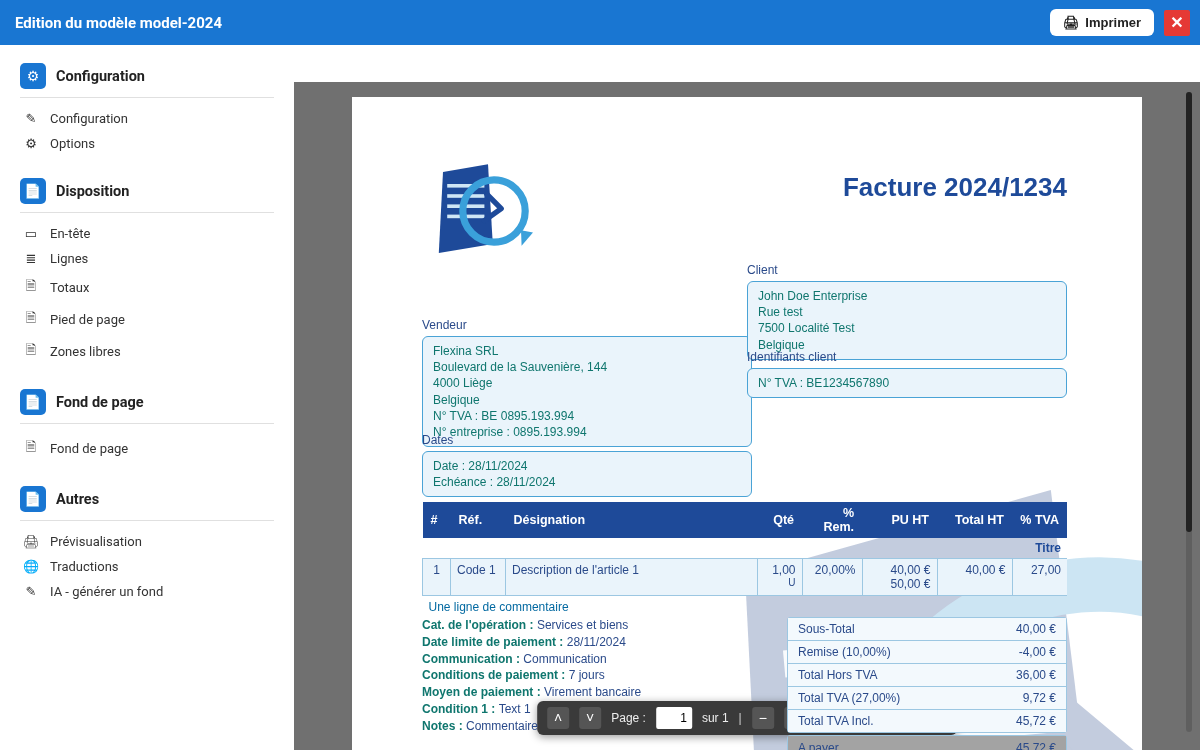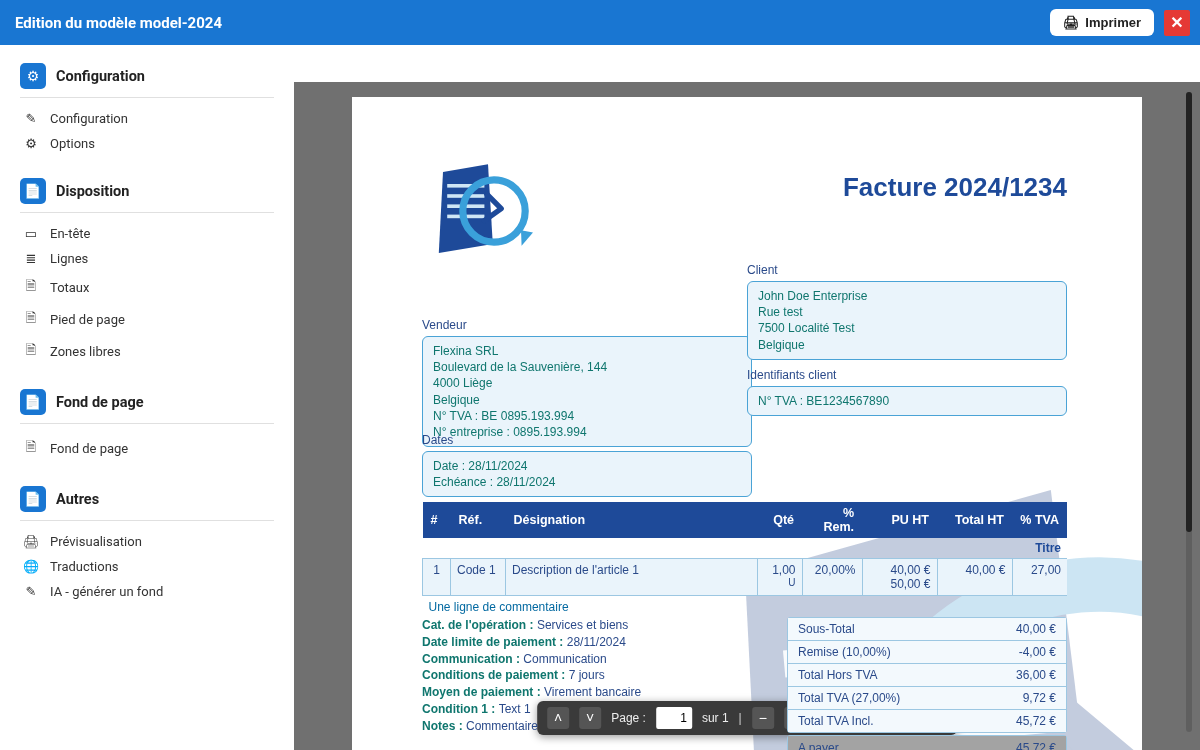--- a/index.html
+++ b/index.html
@@ -162,7 +162,7 @@
 }
 .vendor-block { position: absolute; left: 35px; top: 185px; width: 330px; }
 .client-block { position: absolute; right: 40px; top: 130px; width: 320px; }
-.ids-block { position: absolute; right: 40px; top: 235px; width: 320px; }
+.ids-block { position: absolute; right: 40px; top: 217px; width: 320px; }
 .dates-block { position: absolute; left: 35px; top: 300px; width: 330px; }
 
 .lines { position: absolute; left: 35px; right: 40px; top: 375px; }

